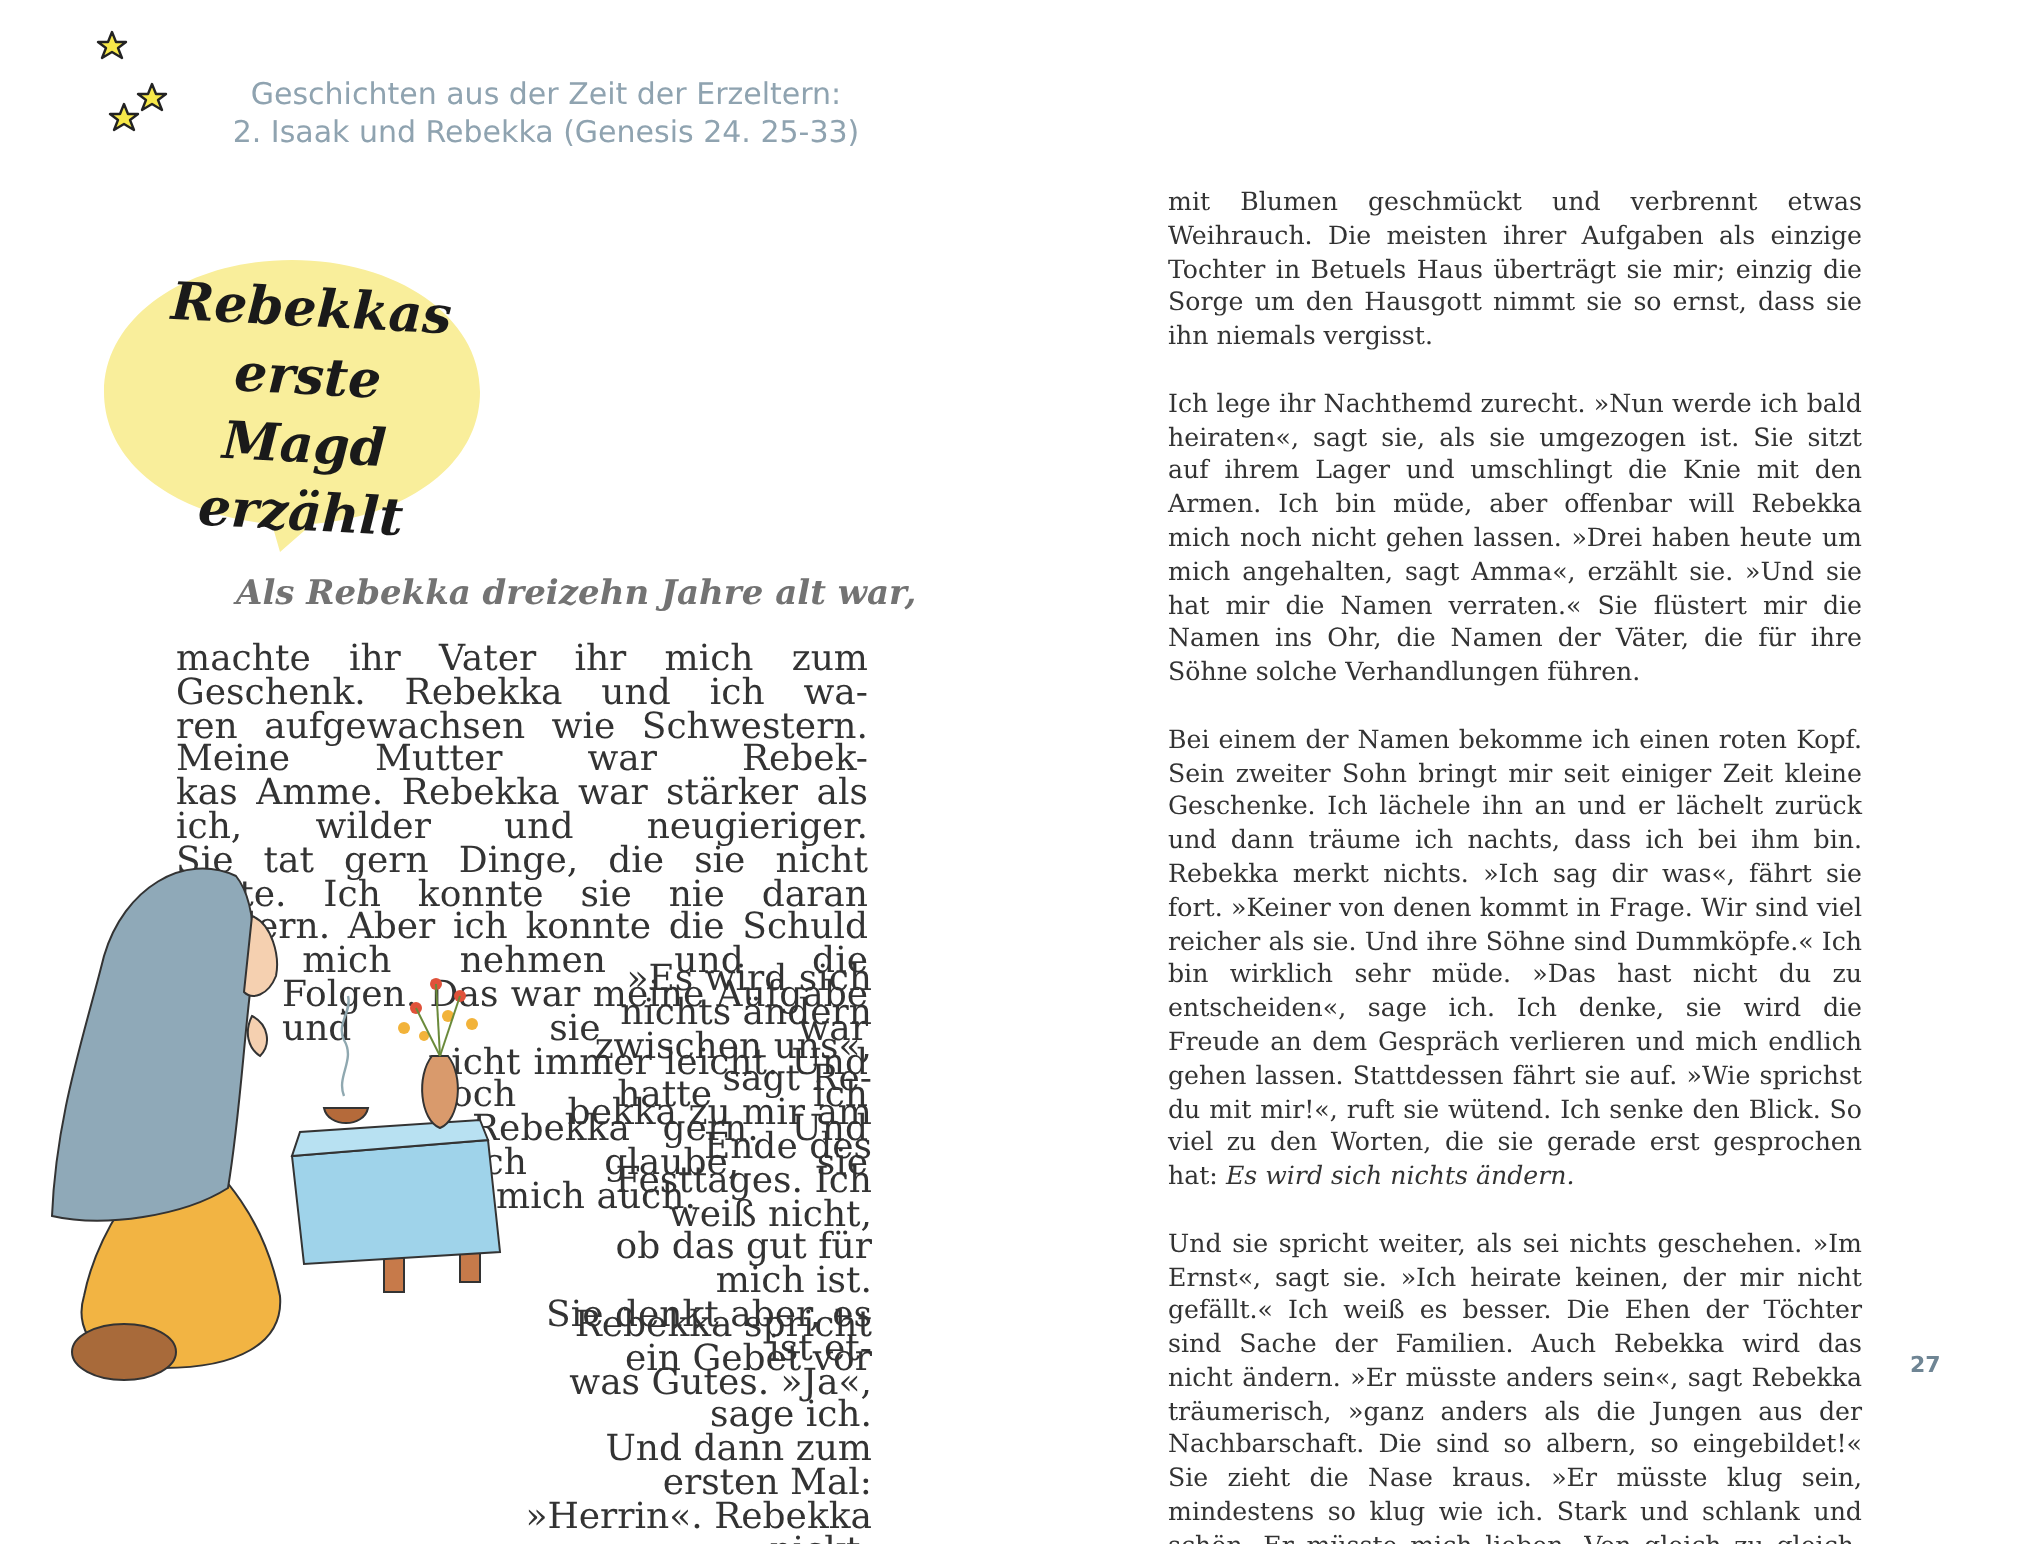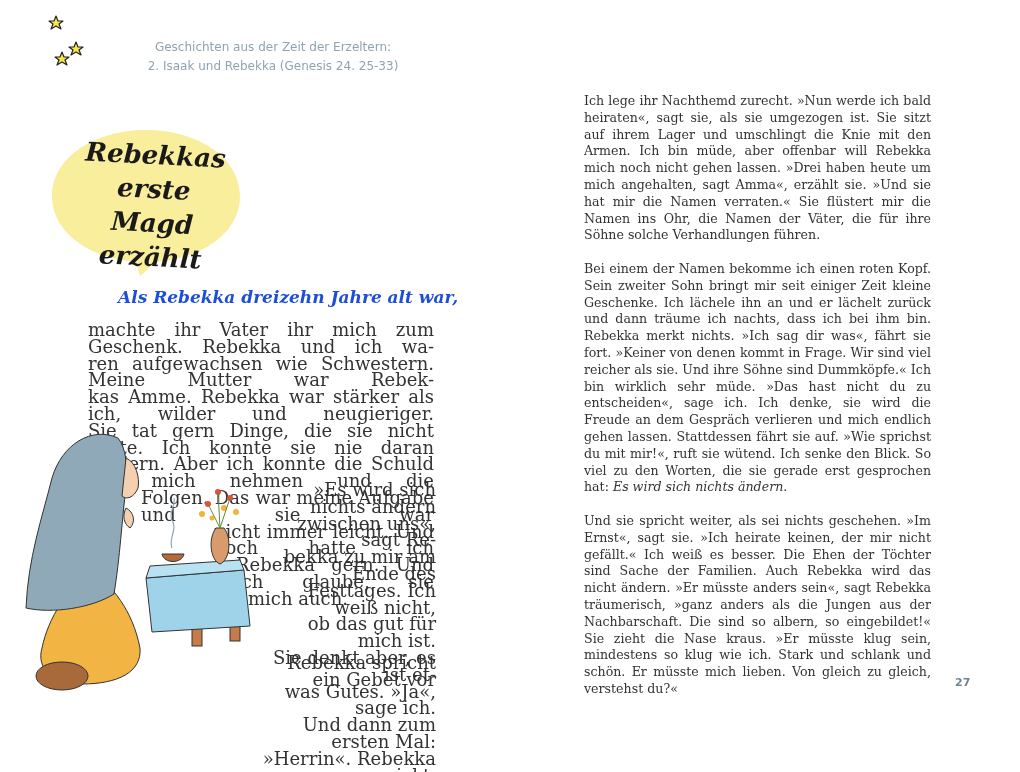--- a/index.html
+++ b/index.html
@@ -7,7 +7,7 @@
          font-family:"DejaVu Serif", serif; color:#2b2b2b; }
   .stars { position:absolute; left:48px; top:14px; width:40px; height:56px; }
   .running-head { position:absolute; left:108px; top:38px; width:330px; color:#8fa3b0;
-         font-family:"DejaVu Sans", sans-serif; font-size:12px; line-height:19px; text-align:center; }
+         font-family:"DejaVu Sans", sans-serif; font-size:15px; line-height:19px; text-align:center; }
   .bubble { position:absolute; left:48px; top:124px; width:196px; height:152px; }
   .bubble-title { position:absolute; left:78px; top:138px; width:150px; font-family:"DejaVu Serif", serif;
          font-style:italic; font-weight:bold; font-size:26px; line-height:34px; color:#1a1a1a;

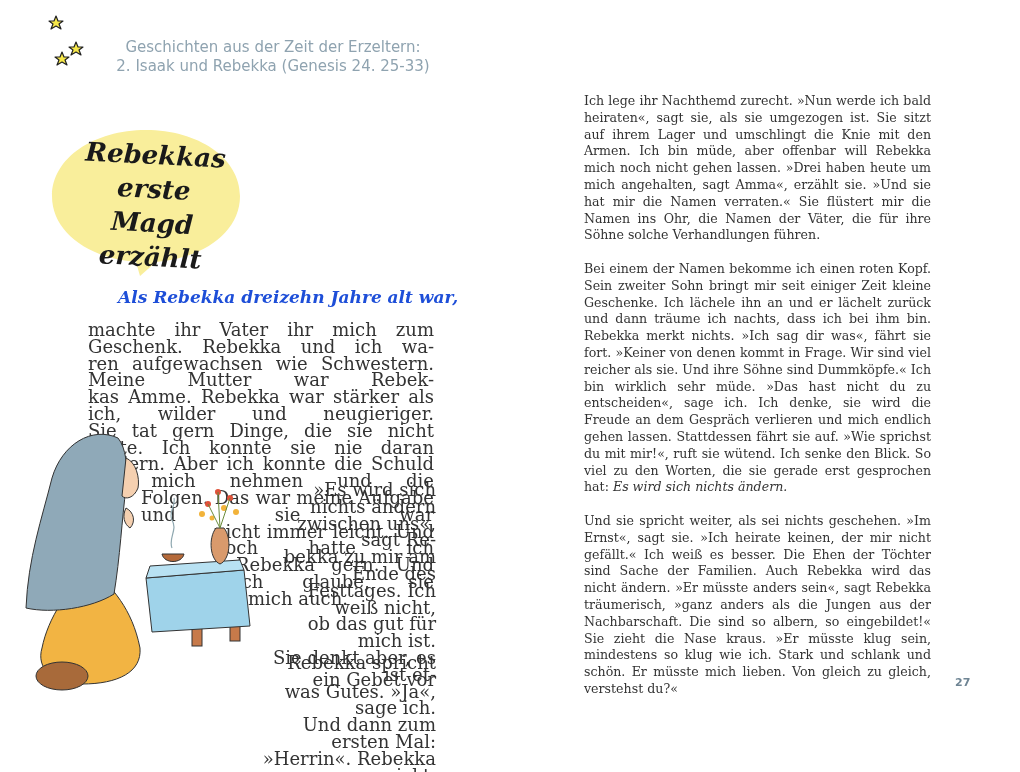--- a/index.html
+++ b/index.html
@@ -121,6 +121,7 @@
 </div>
 
 <div class="right-col">
+  <p>mit Blumen geschmückt und verbrennt etwas Weihrauch. Die meisten ihrer Aufgaben als einzige Tochter in Betuels Haus überträgt sie mir; einzig die Sorge um den Hausgott nimmt sie so ernst, dass sie ihn niemals vergisst.</p>
   <p>Ich lege ihr Nachthemd zurecht. »Nun werde ich bald heiraten«, sagt sie, als sie umgezogen ist. Sie sitzt auf ihrem Lager und umschlingt die Knie mit den Armen. Ich bin müde, aber offenbar will Rebekka mich noch nicht gehen lassen. »Drei haben heute um mich angehalten, sagt Amma«, erzählt sie. »Und sie hat mir die Namen verraten.« Sie flüstert mir die Namen ins Ohr, die Namen der Väter, die für ihre Söhne solche Verhandlungen führen.</p>
   <p><span>Bei einem der Namen bekomme ich einen roten Kopf. Sein zweiter Sohn bringt mir seit einiger Zeit kleine Geschenke. Ich lächele ihn an und er lächelt zurück und dann träume ich nachts, dass ich bei ihm bin. Rebekka merkt nichts. »Ich sag dir was«, fährt sie fort. »Keiner von denen kommt in Frage. Wir sind viel reicher als sie. Und ihre Söhne sind Dummköpfe.« Ich bin wirklich sehr müde. »Das hast nicht du zu entscheiden«, sage ich. Ich denke, sie wird die Freude an dem Gespräch verlieren und mich endlich gehen lassen. Stattdessen fährt sie auf. »Wie sprichst du mit mir!«, ruft sie wütend. Ich senke den Blick. So viel zu den Worten, die sie gerade erst gesprochen hat:</span> <em>Es wird sich nichts ändern.</em></p>
   <p>Und sie spricht weiter, als sei nichts geschehen. »Im Ernst«, sagt sie. »Ich heirate keinen, der mir nicht gefällt.« Ich weiß es besser. Die Ehen der Töchter sind Sache der Familien. Auch Rebekka wird das nicht ändern. »Er müsste anders sein«, sagt Rebekka träumerisch, »ganz anders als die Jungen aus der Nachbarschaft. Die sind so albern, so eingebildet!« Sie zieht die Nase kraus. »Er müsste klug sein, mindestens so klug wie ich. Stark und schlank und schön. Er müsste mich lieben. Von gleich zu gleich, verstehst du?«</p>

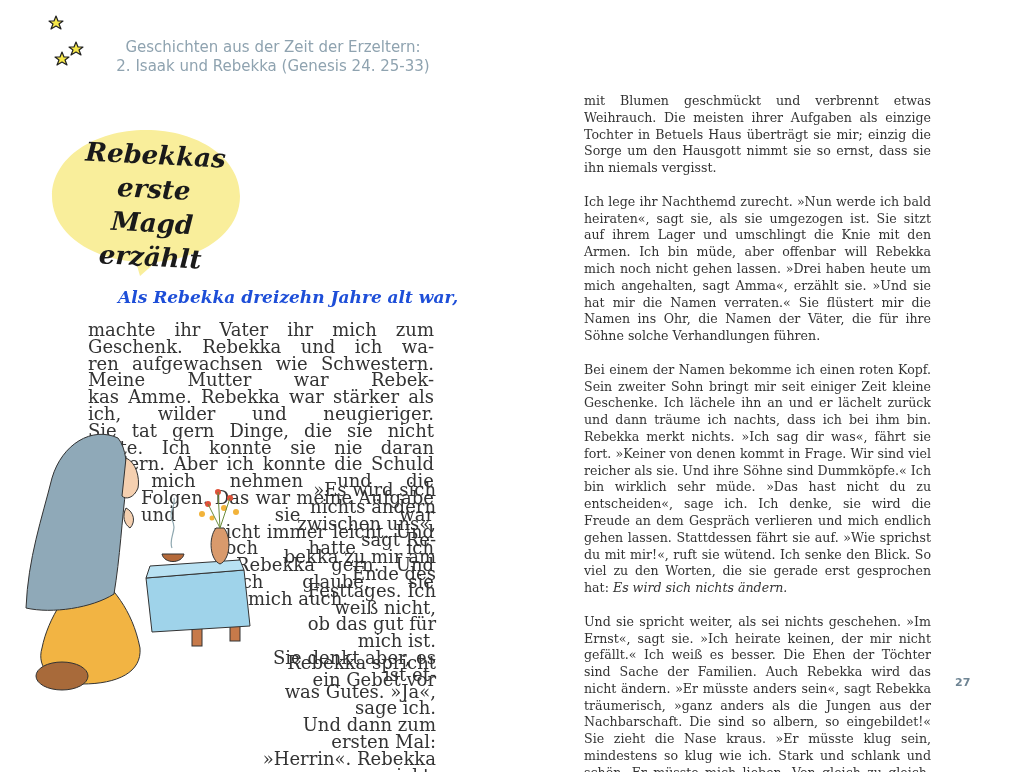--- a/index.html
+++ b/index.html
@@ -13,7 +13,7 @@
          font-style:italic; font-weight:bold; font-size:26px; line-height:34px; color:#1a1a1a;
          transform:rotate(3deg); text-align:center; }
   .subhead { position:absolute; left:118px; top:287px; width:300px; font-family:"DejaVu Serif", serif;
-         font-style:italic; font-weight:bold; font-size:17px; color:#1d4ed8; white-space:nowrap; }
+         font-style:italic; font-weight:bold; font-size:17px; color:#737373; white-space:nowrap; }
   .para { position:absolute; font-size:18px; line-height:16.8px; color:#333; }
   .p1 { left:88px; top:322px; width:346px; text-align:justify; }
   .p1 .line { display:block; text-align:justify; text-align-last:justify; }

